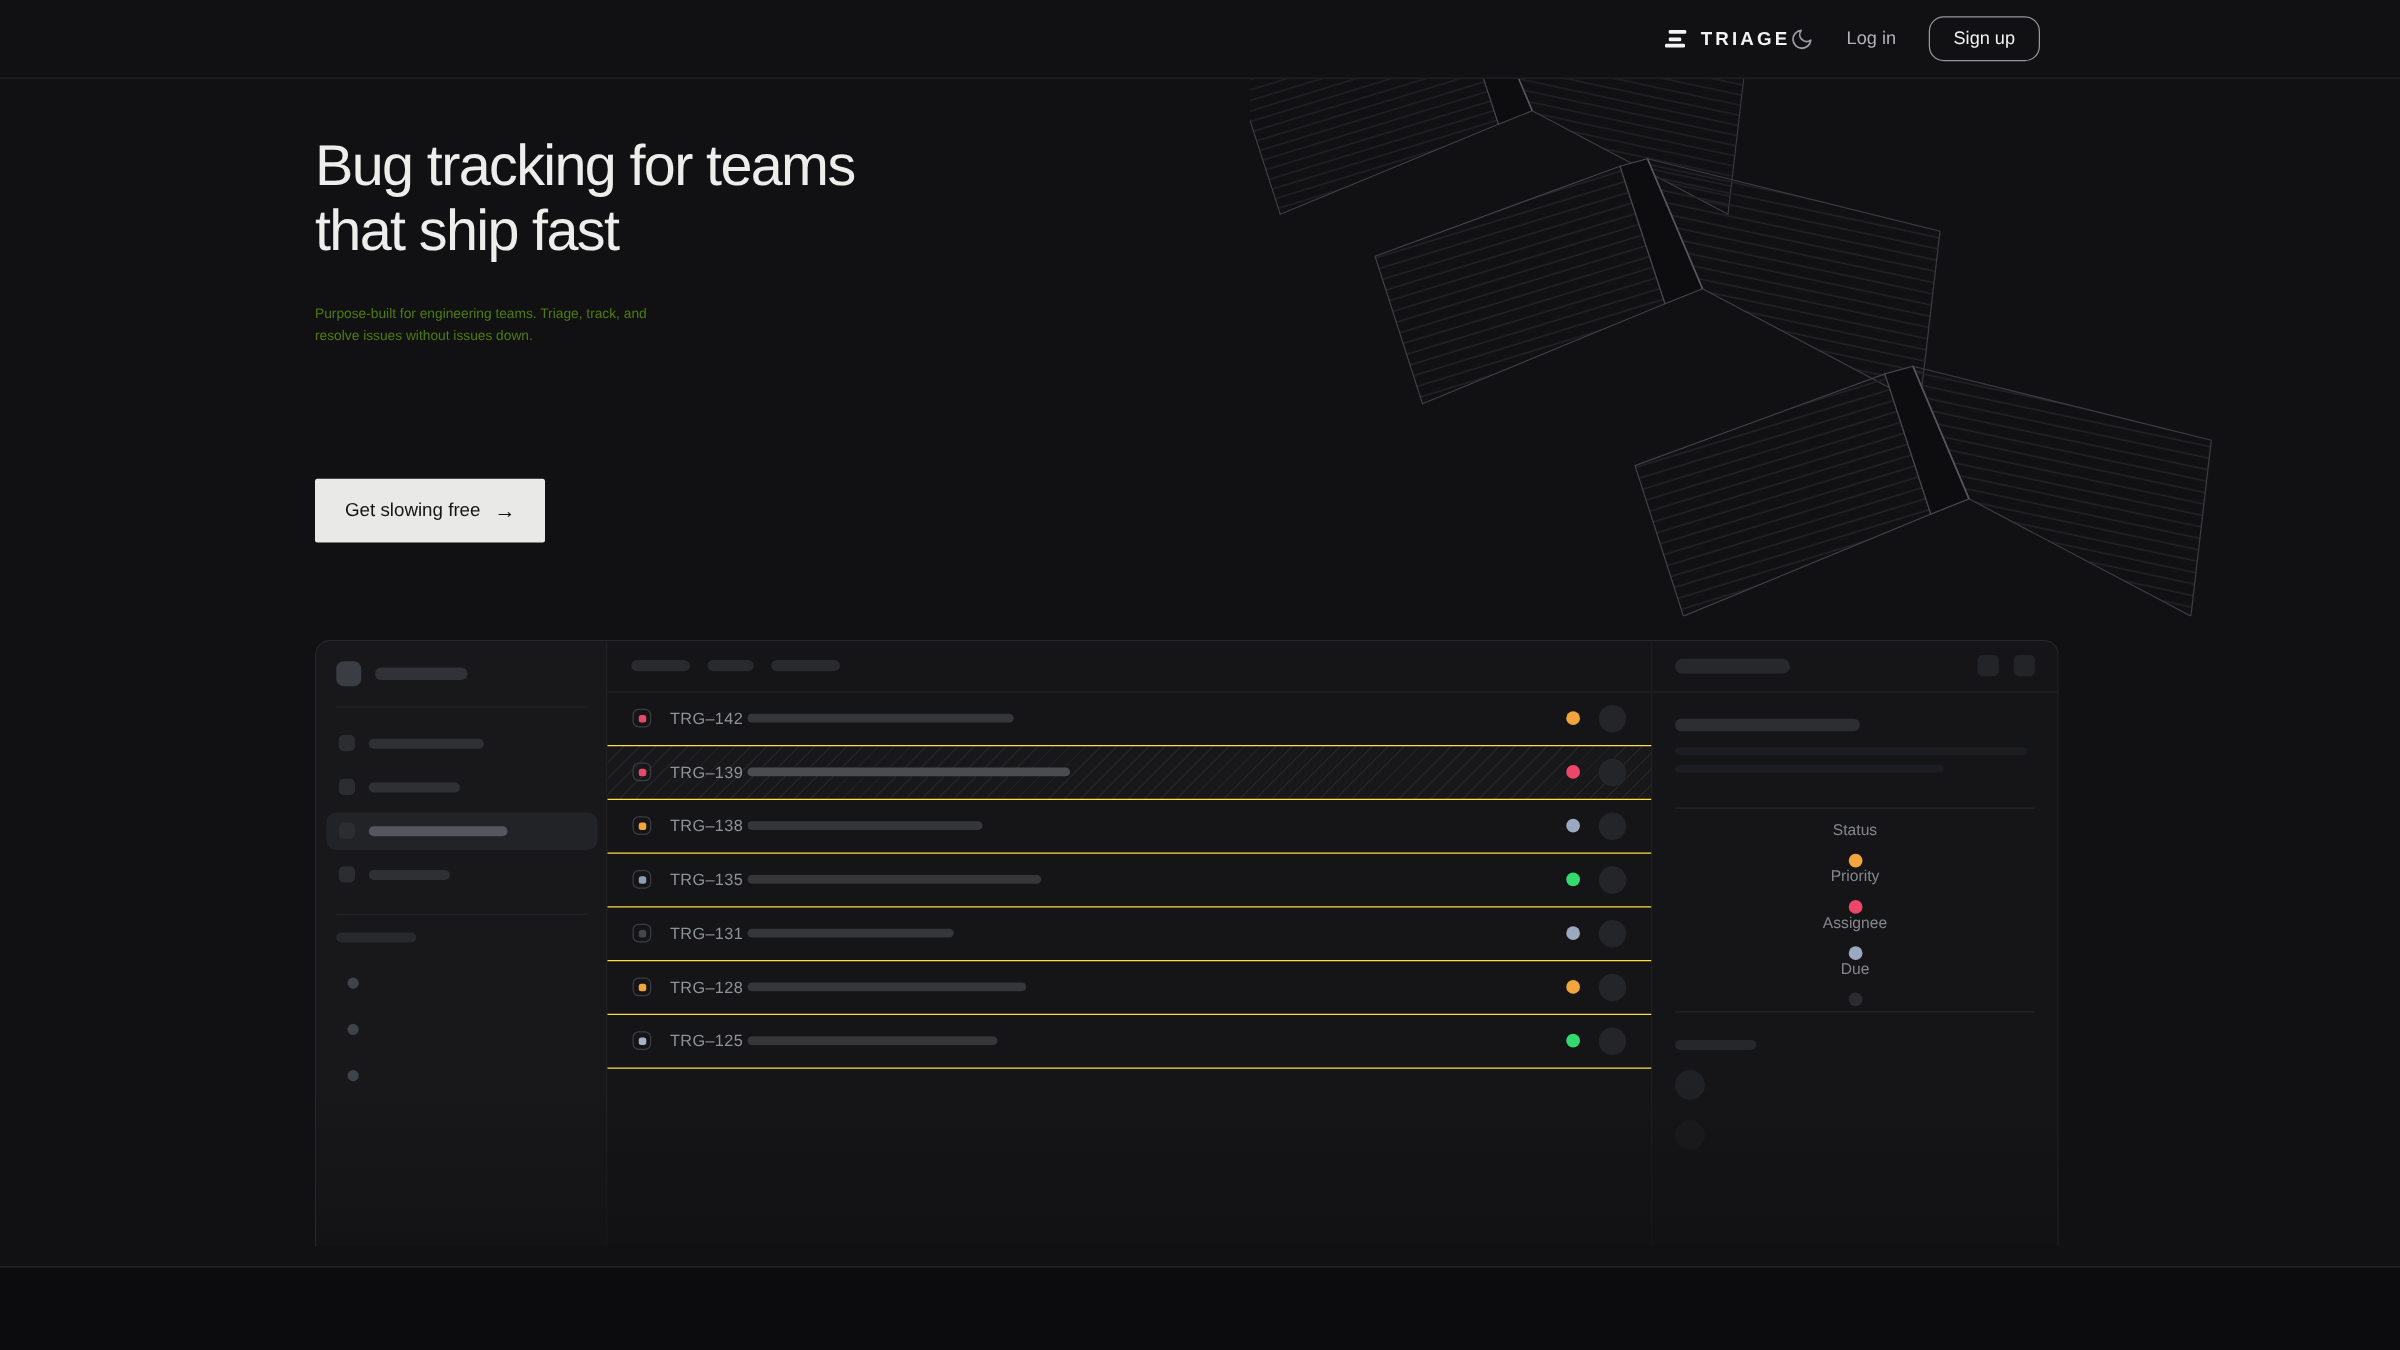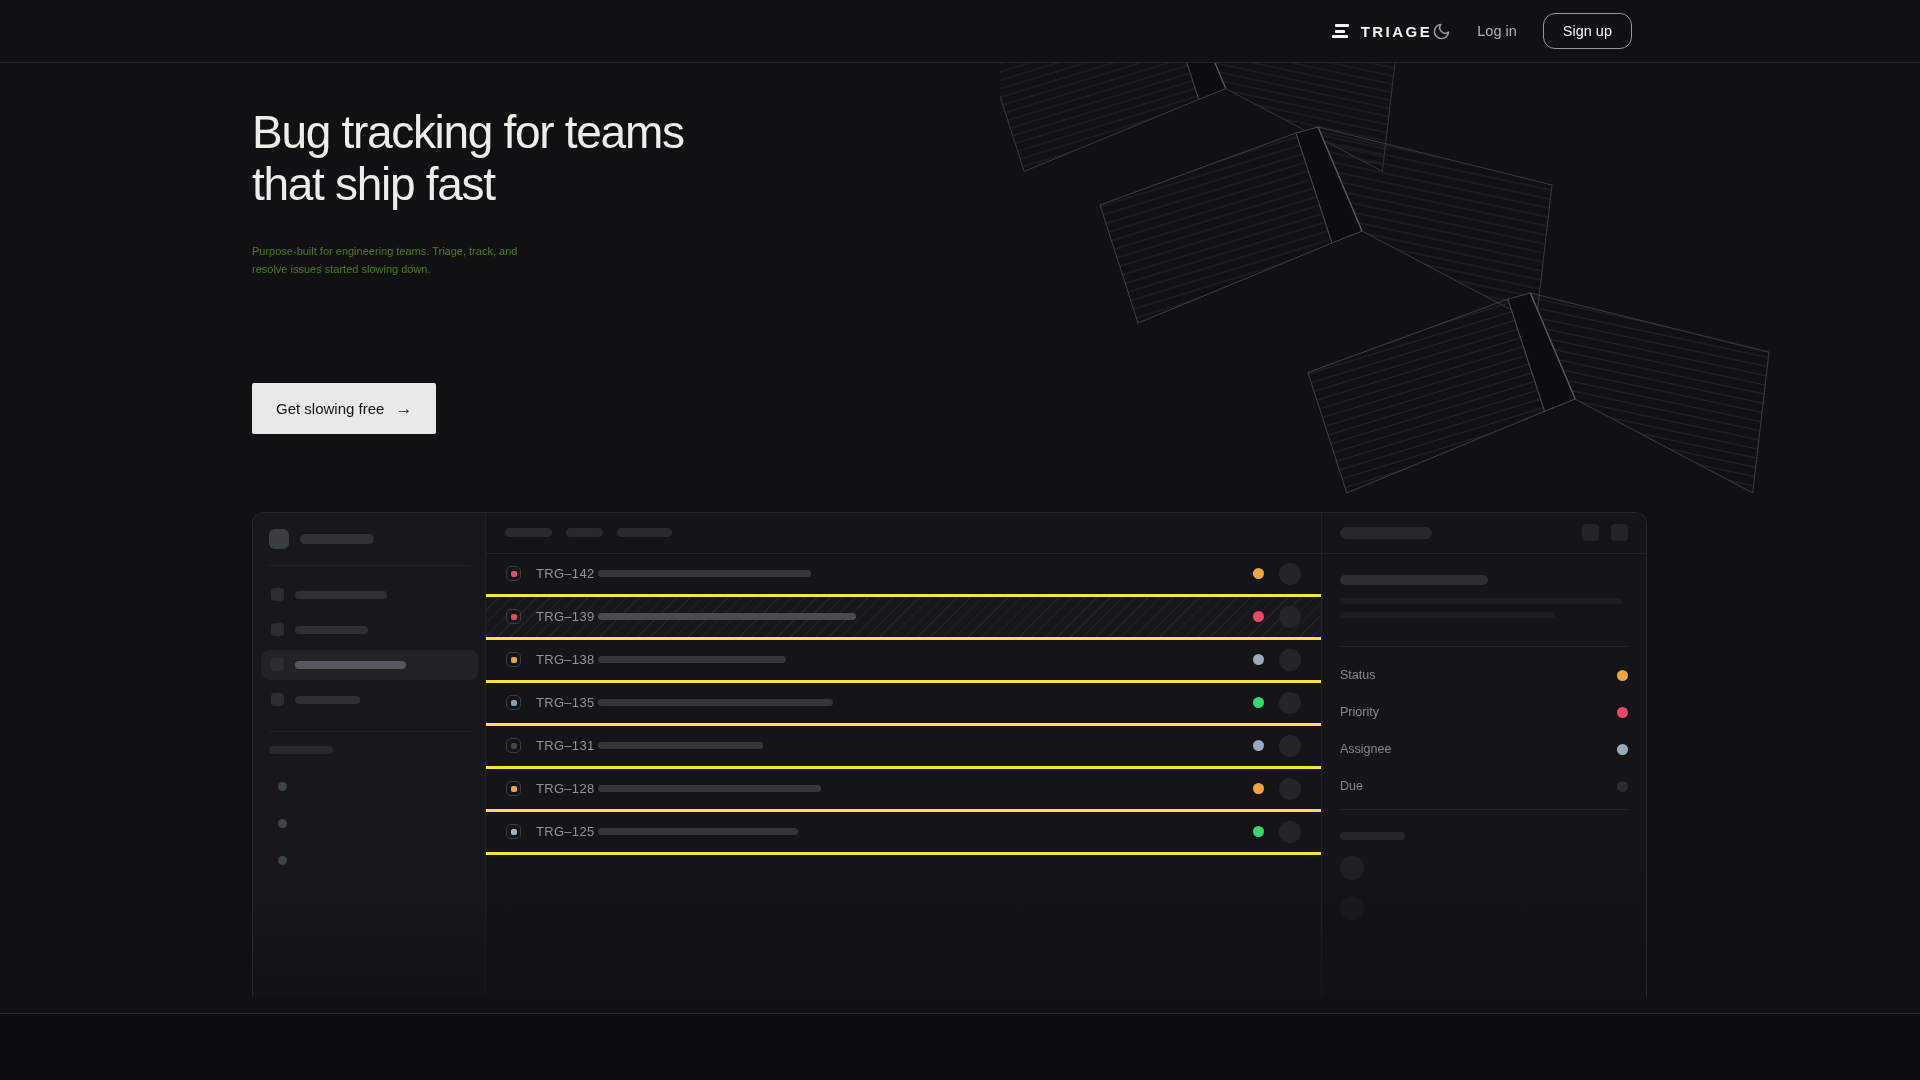--- a/index.html
+++ b/index.html
@@ -181,7 +181,7 @@
   <div class="container">
     <h1><span>Bug tracking for teams</span><br><span>that ship fast</span></h1>
 
-    <p class="sub"><span>Purpose-built for engineering teams. Triage, track, and</span><br><span>resolve issues started slowing down.</span></p>
+    <p class="sub"><span>Purpose-built for engineering teams. Triage, track, and</span><br><span>resolve issues without issues down.</span></p>
 
     <button class="cta">
       <span>Get slowing free</span>

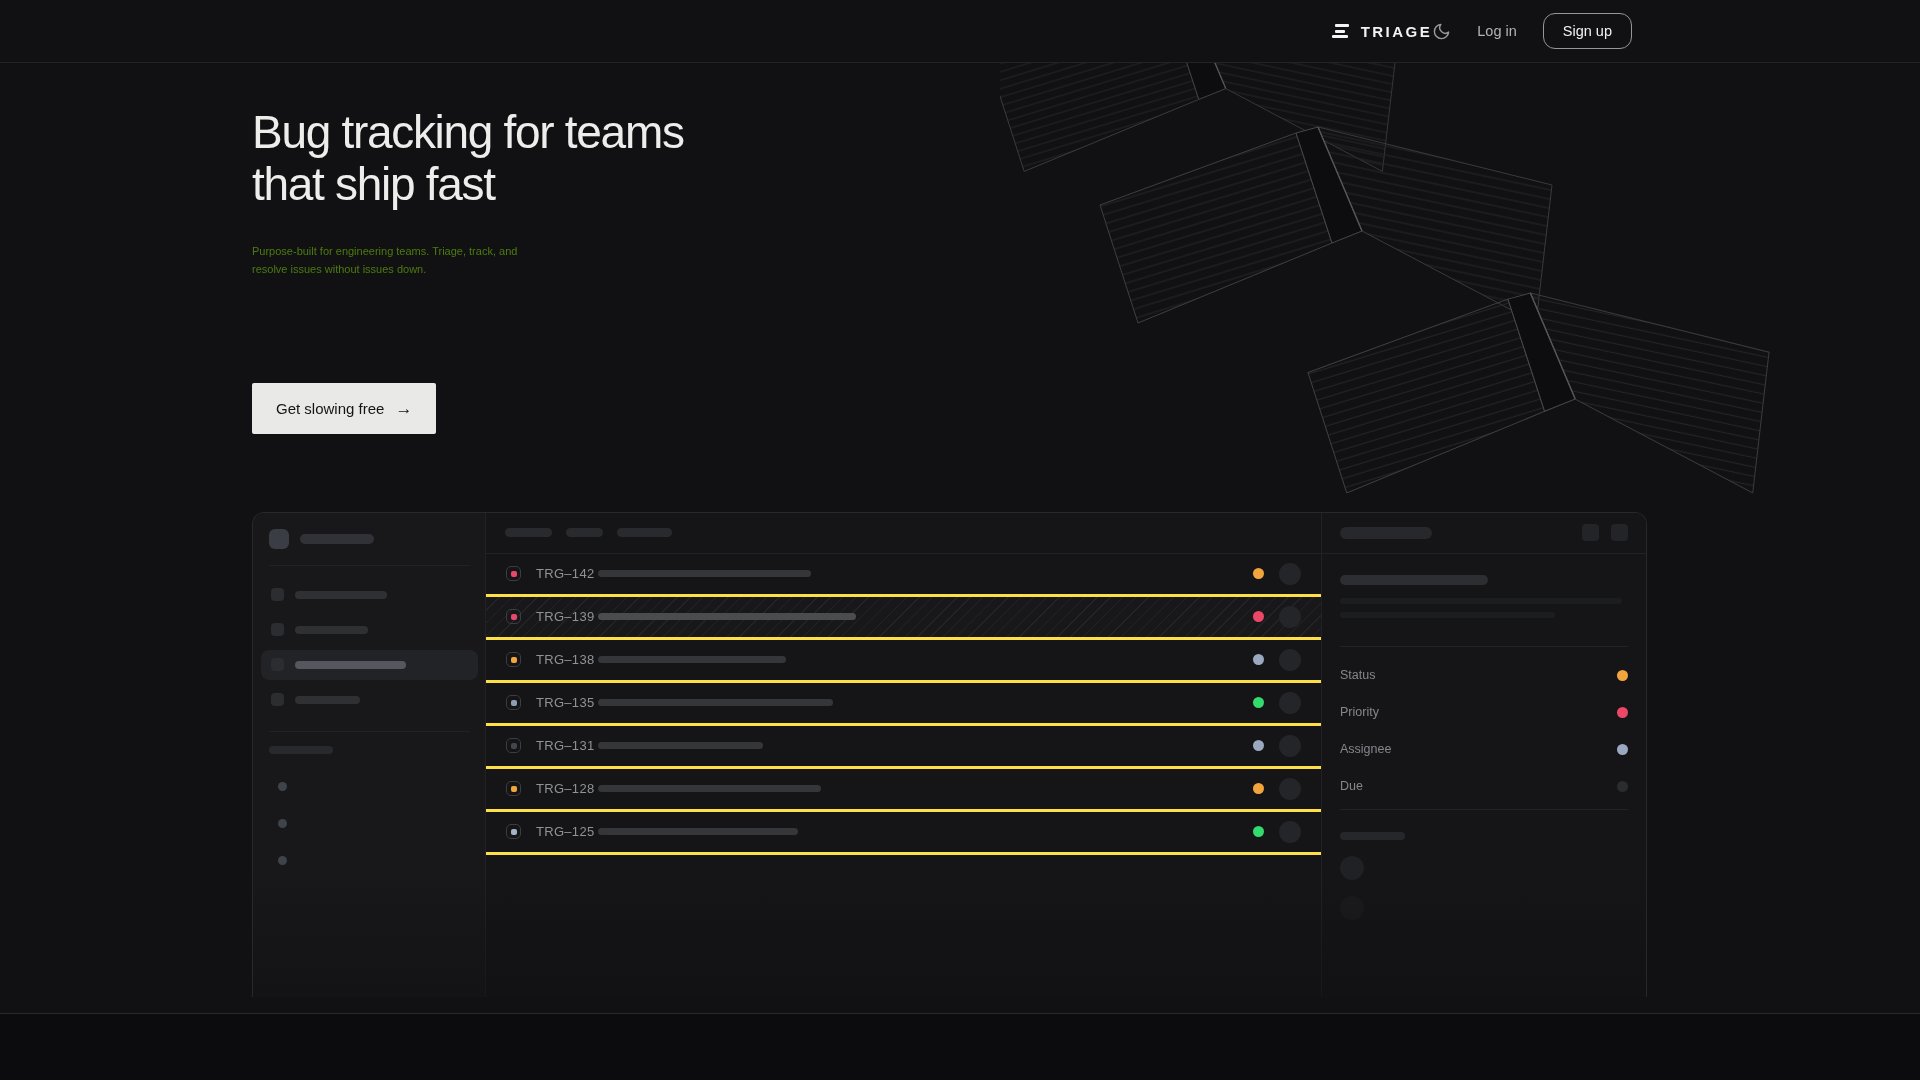--- a/index.html
+++ b/index.html
@@ -88,7 +88,7 @@
   .mock-toolbar { height:41px; border-bottom:1px solid #222226; display:flex; align-items:center; gap:14px; padding:0 19px; flex:none; }
   .tb-pill { height:9px; border-radius:5px; background:#292a2e; }
   .row {
-    height:43px; border-bottom:3px solid #fde047;
+    height:43px; border-bottom:1px solid #fde047;
     display:flex; align-items:center; padding:0 20px;
   }
   .row.selected {

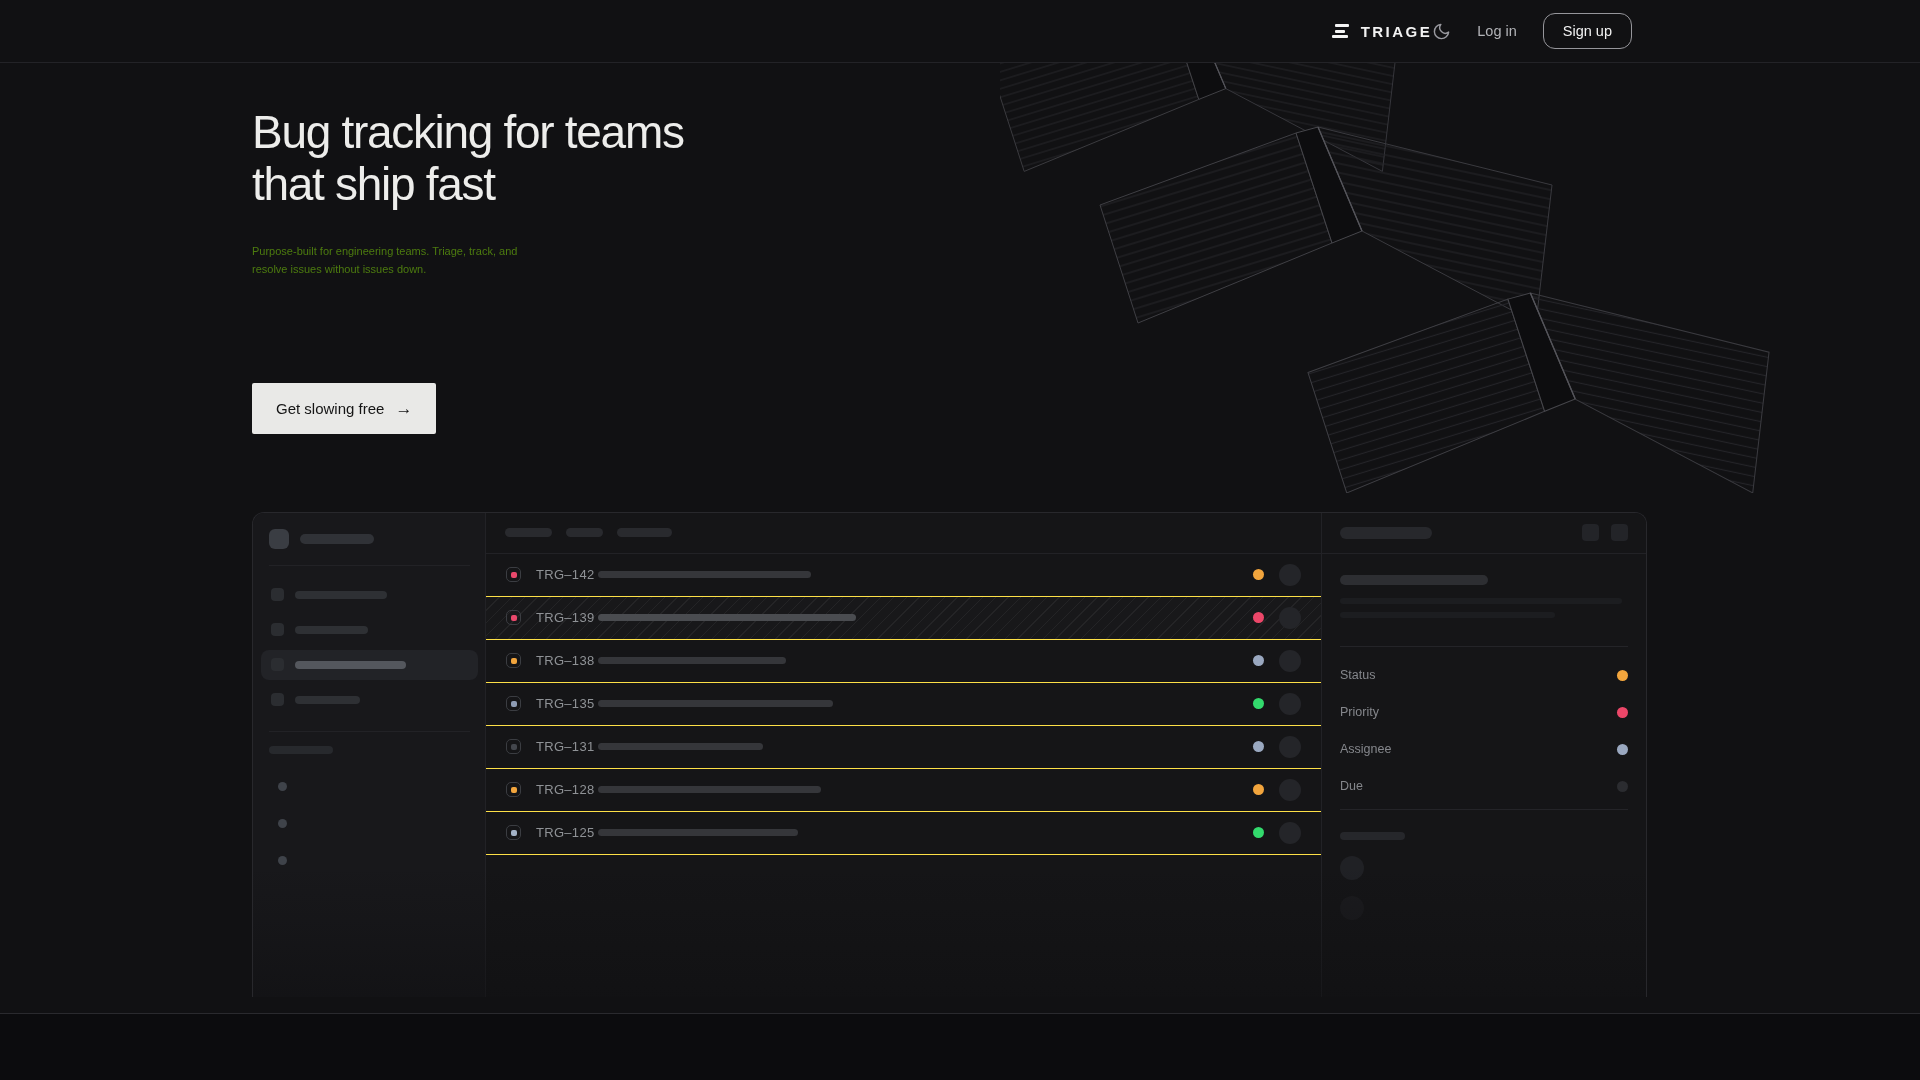--- a/index.html
+++ b/index.html
@@ -119,7 +119,7 @@
   .tline.l1 { width:282px; margin-top:13px; }
   .tline.l2 { width:215px; margin-top:8px; }
   .detail-div { height:1px; background:#242428; margin-top:28px; }
-  .field { display:flex; align-items:center; justify-content:space-between; height:37px; }
+  .field { display:flex; align-items:center; justify-content:space-between; height:37px;flex-direction:column; }
   .fields { margin-top:10px; }
   .flabel { font-size:12.5px; color:#85878c; }
   .fdot { width:11px; height:11px; border-radius:50%; }

